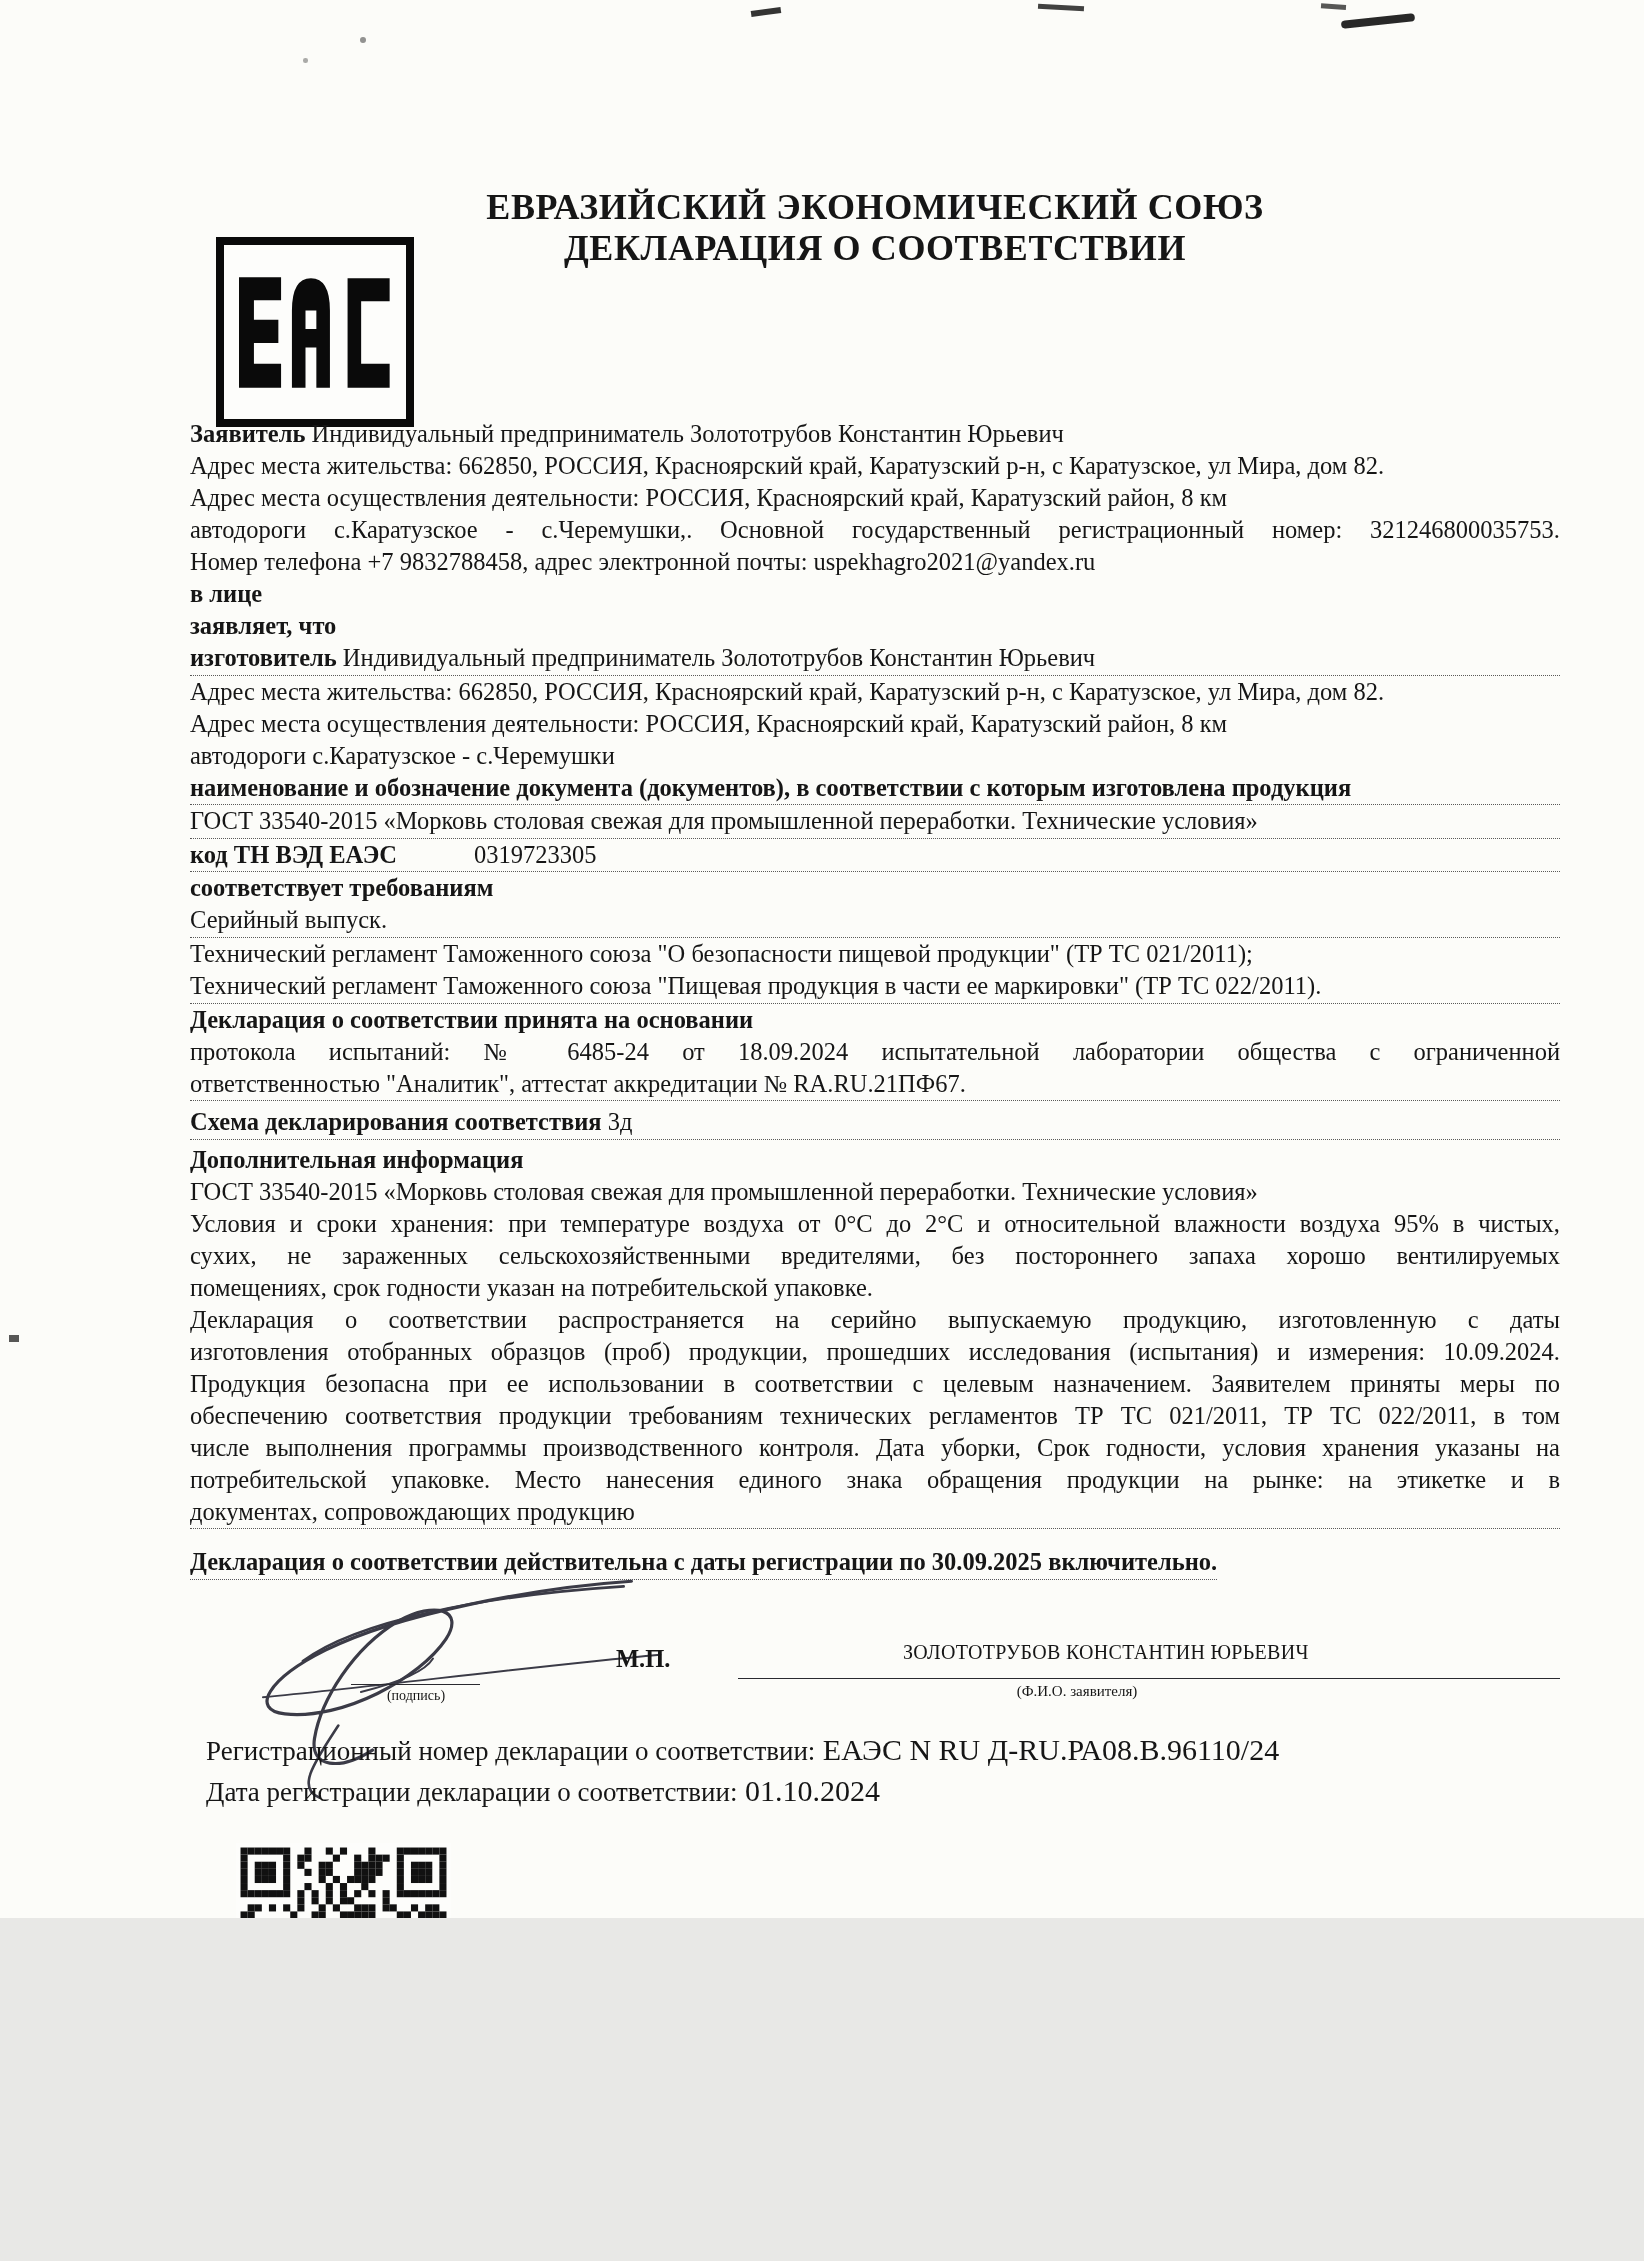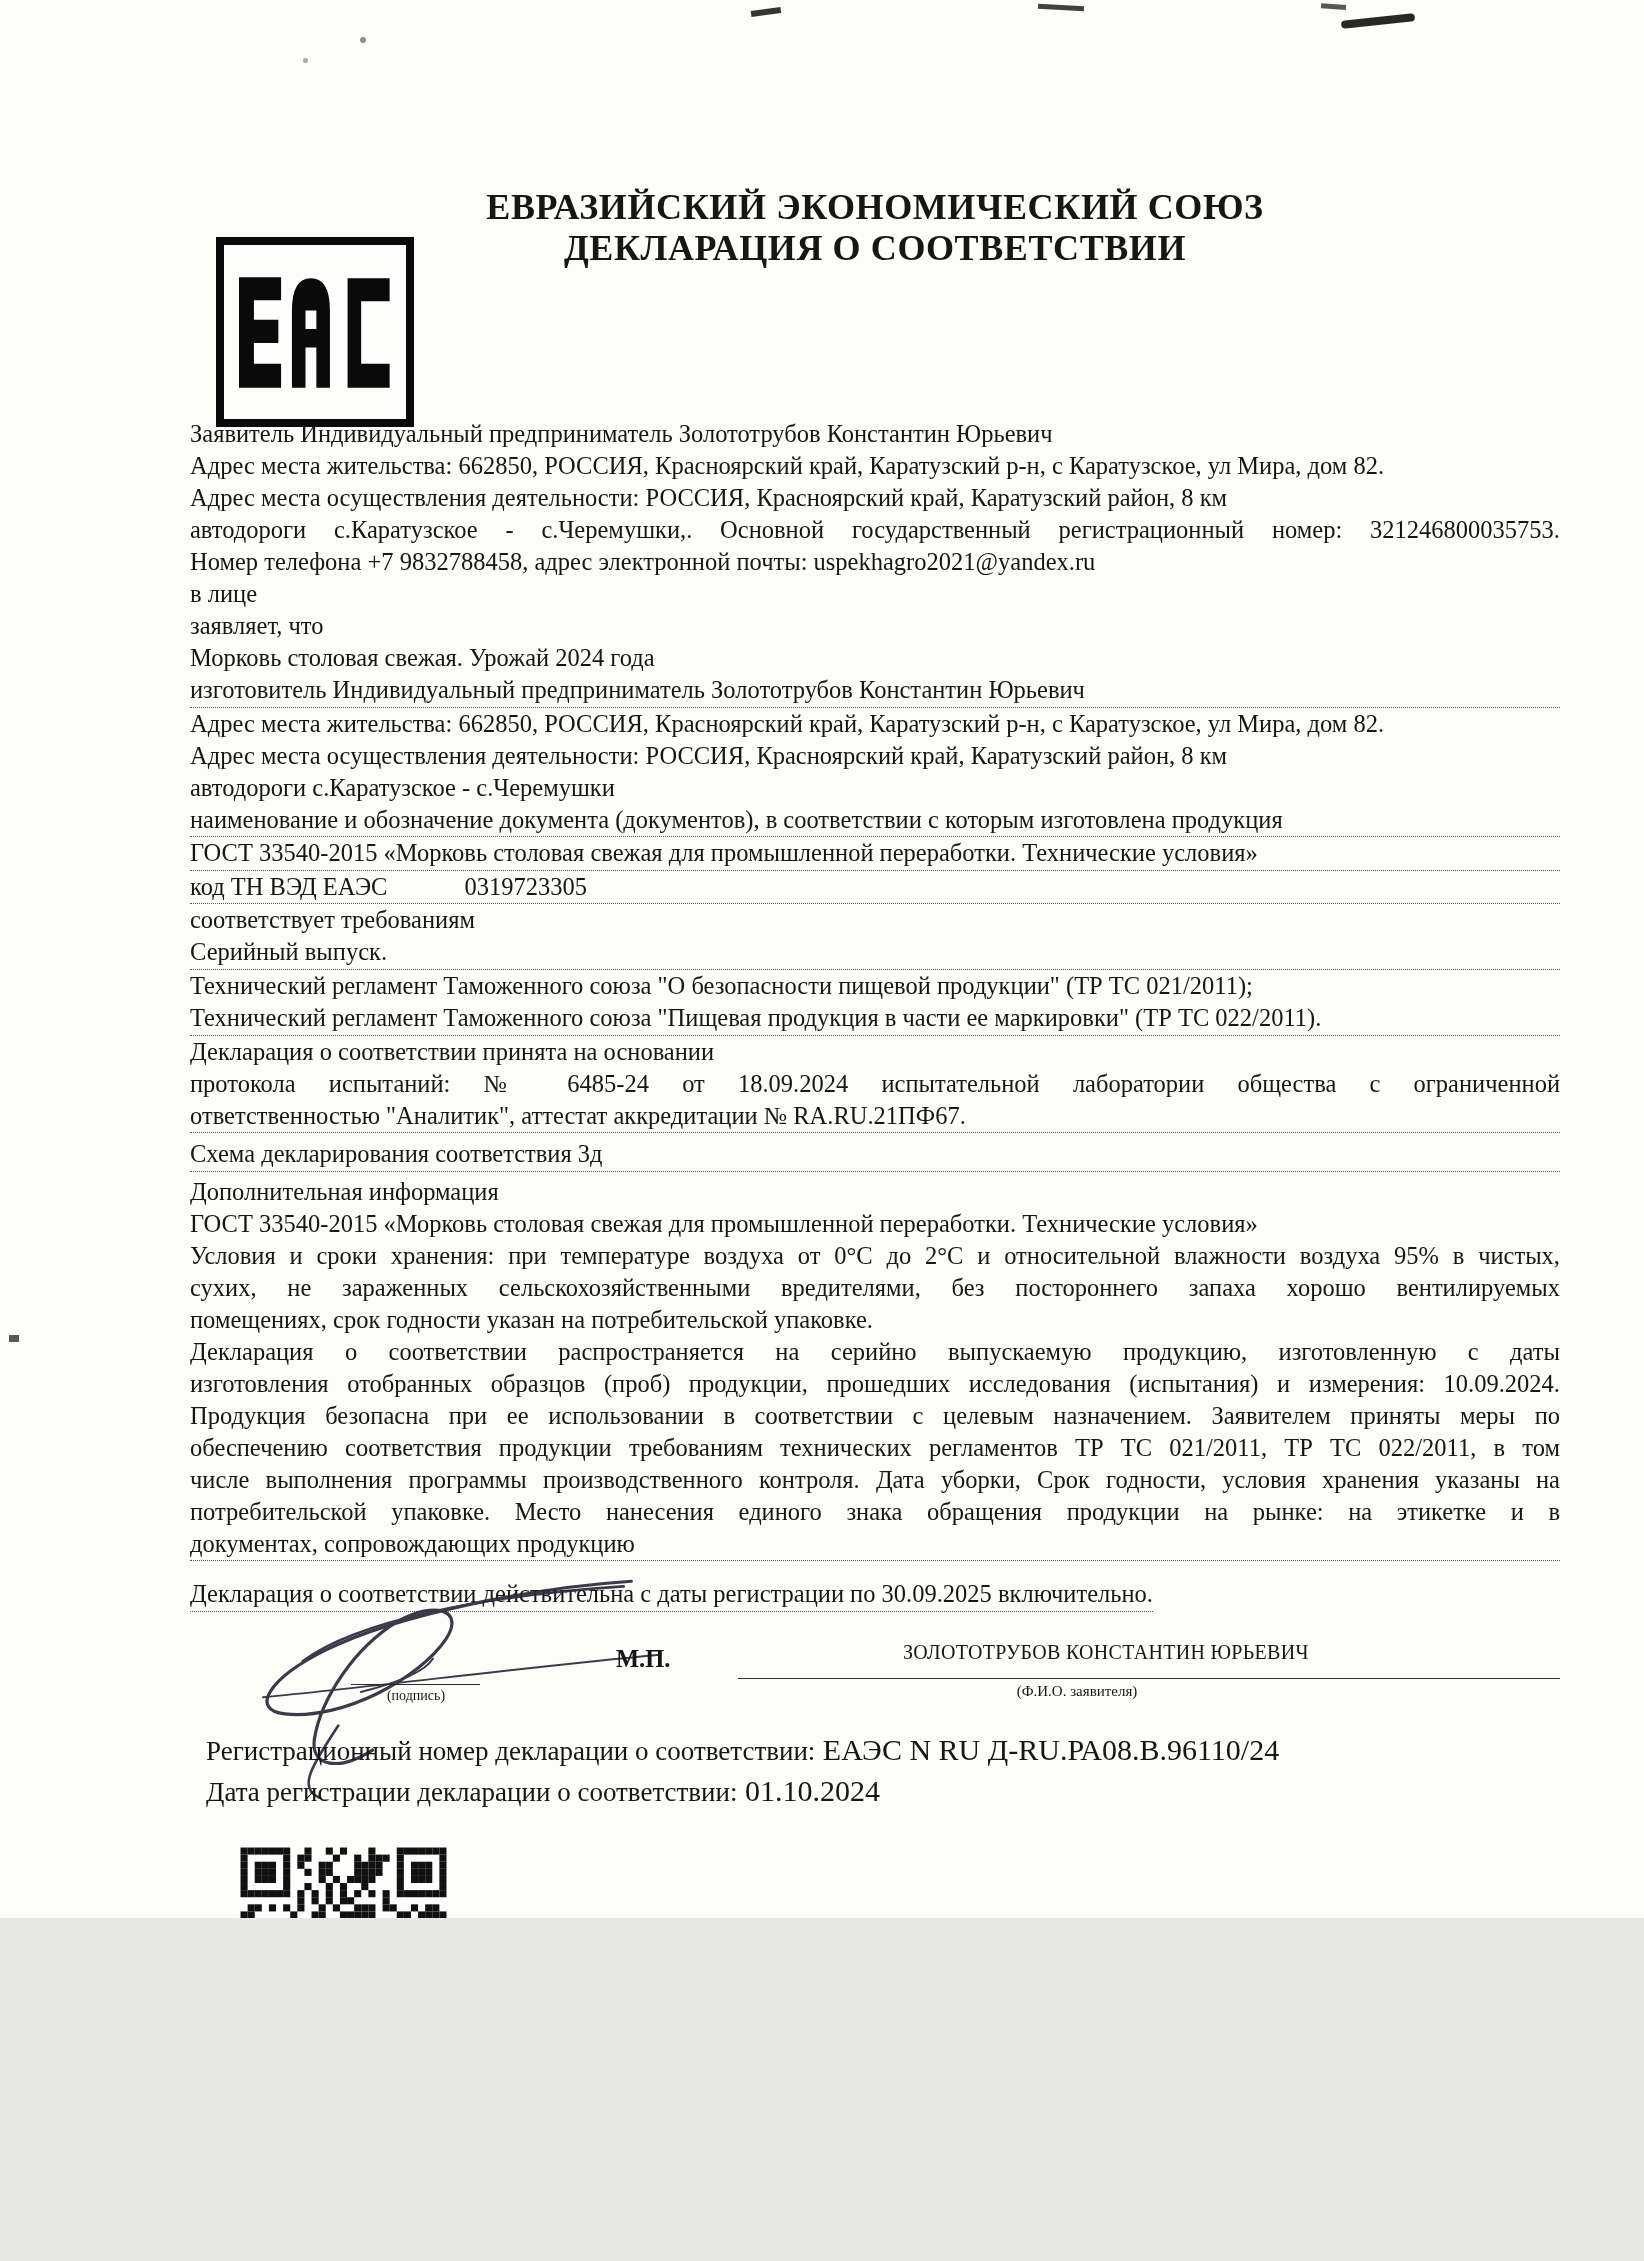--- a/index.html
+++ b/index.html
@@ -34,7 +34,7 @@
   .line{white-space:normal;}
   .line.dotted{border-bottom:1.9px dotted #5a5a58;padding-bottom:0.6px;}
   .line.just{text-align:justify;text-align-last:justify;}
-  .b{font-weight:normal;}
+  .b{font-weight:bold;}
   .tab{margin-left:77px;}
   .du{border-bottom:1.9px dotted #55555a;padding-bottom:3.2px;}
   

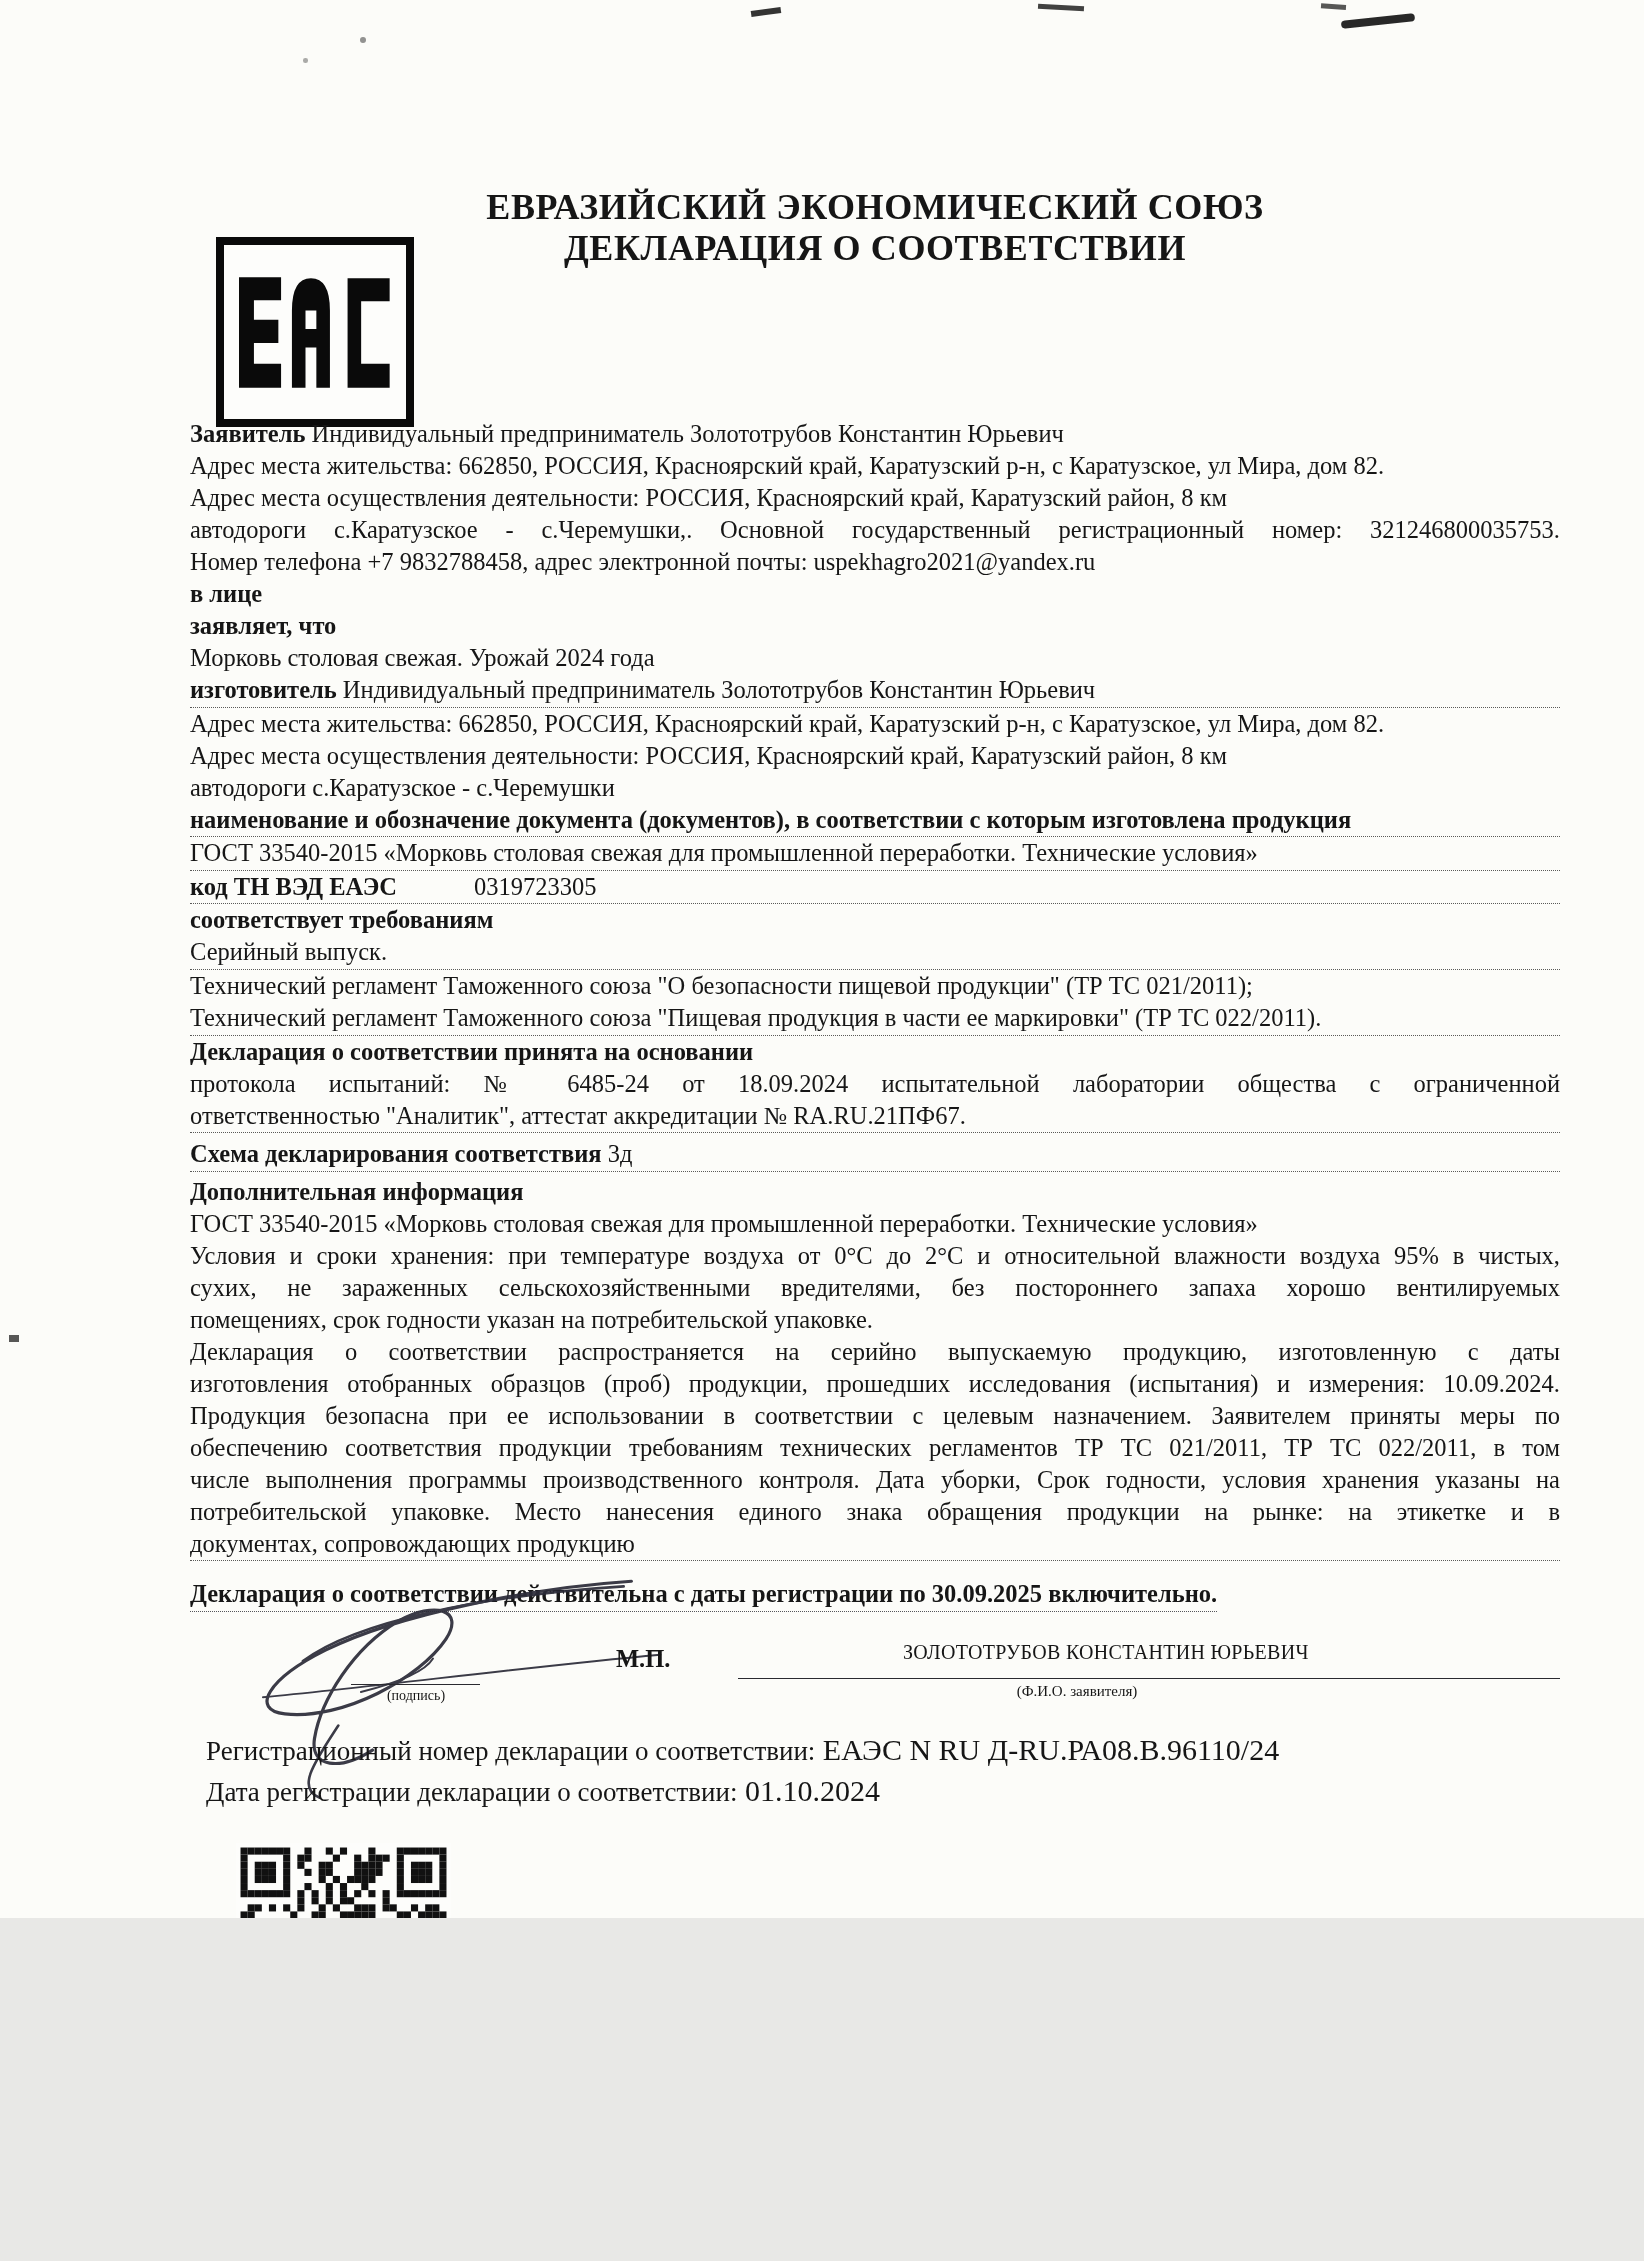--- a/index.html
+++ b/index.html
@@ -98,7 +98,6 @@
       <div class="line"><span>Номер телефона +7 9832788458, адрес электронной почты: uspekhagro2021@yandex.ru</span></div>
       <div class="line"><span class="b">в лице</span></div>
       <div class="line"><span class="b">заявляет, что</span></div>
-      <div class="line"><span>Морковь столовая свежая. Урожай 2024 года</span></div>
       <div class="line dotted"><span class="b">изготовитель </span><span>Индивидуальный предприниматель Золототрубов Константин Юрьевич</span></div>
       <div class="line"><span>Адрес места жительства: 662850, РОССИЯ, Красноярский край, Каратузский р-н, с Каратузское, ул Мира, дом 82.</span></div>
       <div class="line"><span>Адрес места осуществления деятельности: РОССИЯ, Красноярский край, Каратузский район, 8 км</span></div>

